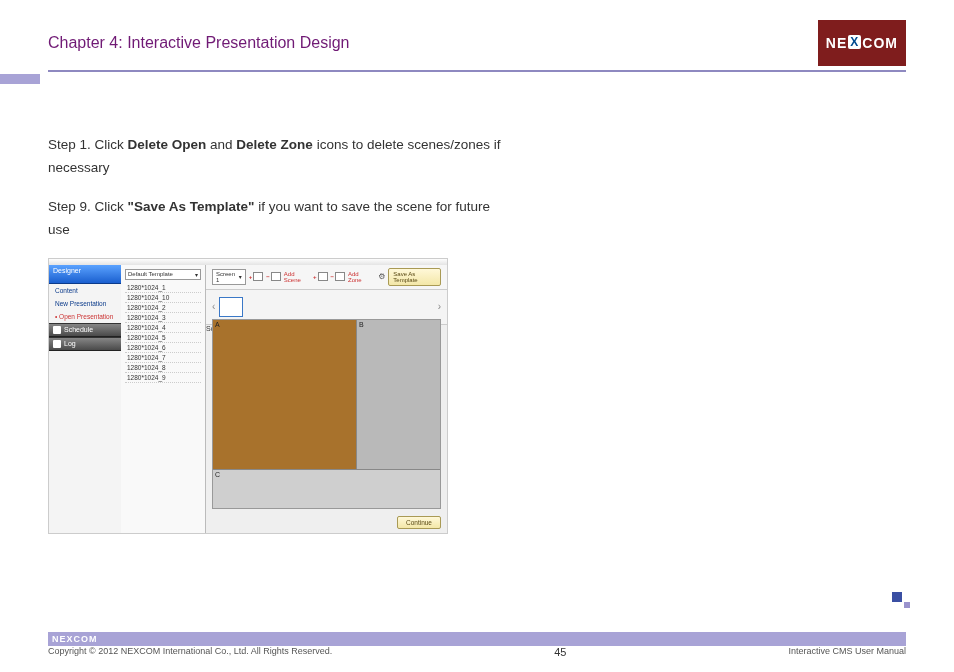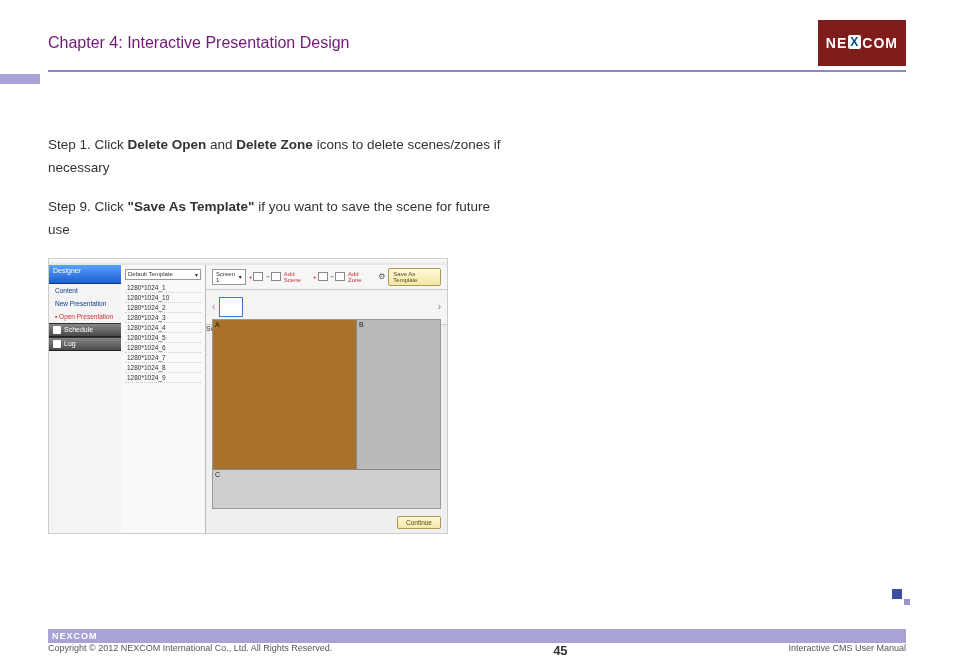--- a/index.html
+++ b/index.html
@@ -222,7 +222,7 @@
   .footer-row{
     display:flex;justify-content:space-between;font-size:9px;color:#555;
   }
-  .page-num{font-weight:bold;color:#333;font-size:13px;}
+  .page-num{font-weight:normal;color:#333;font-size:11px;}
 </style>
 </head>
 <body>

